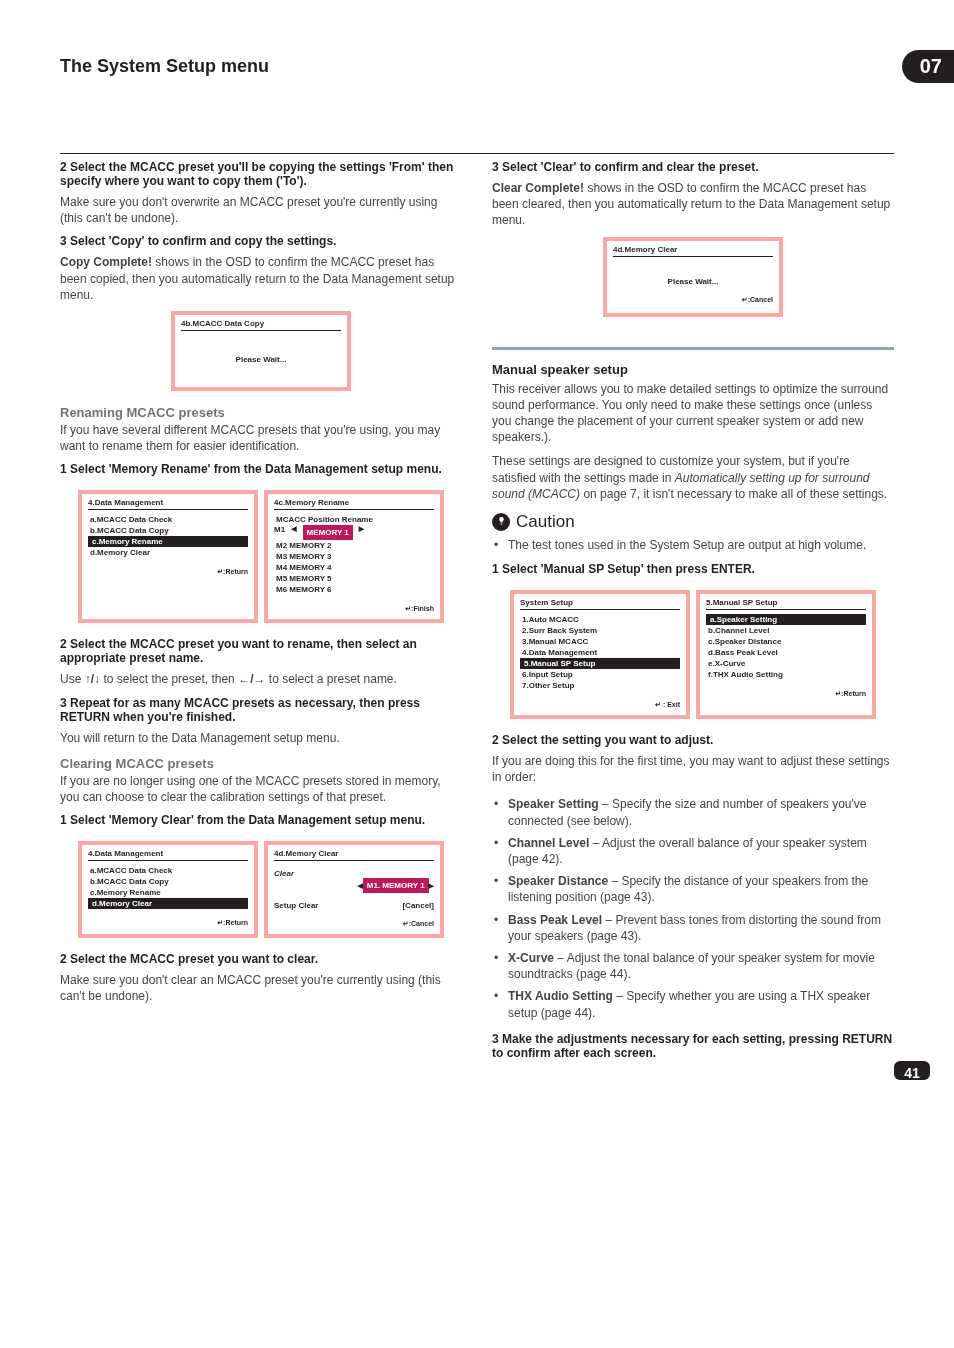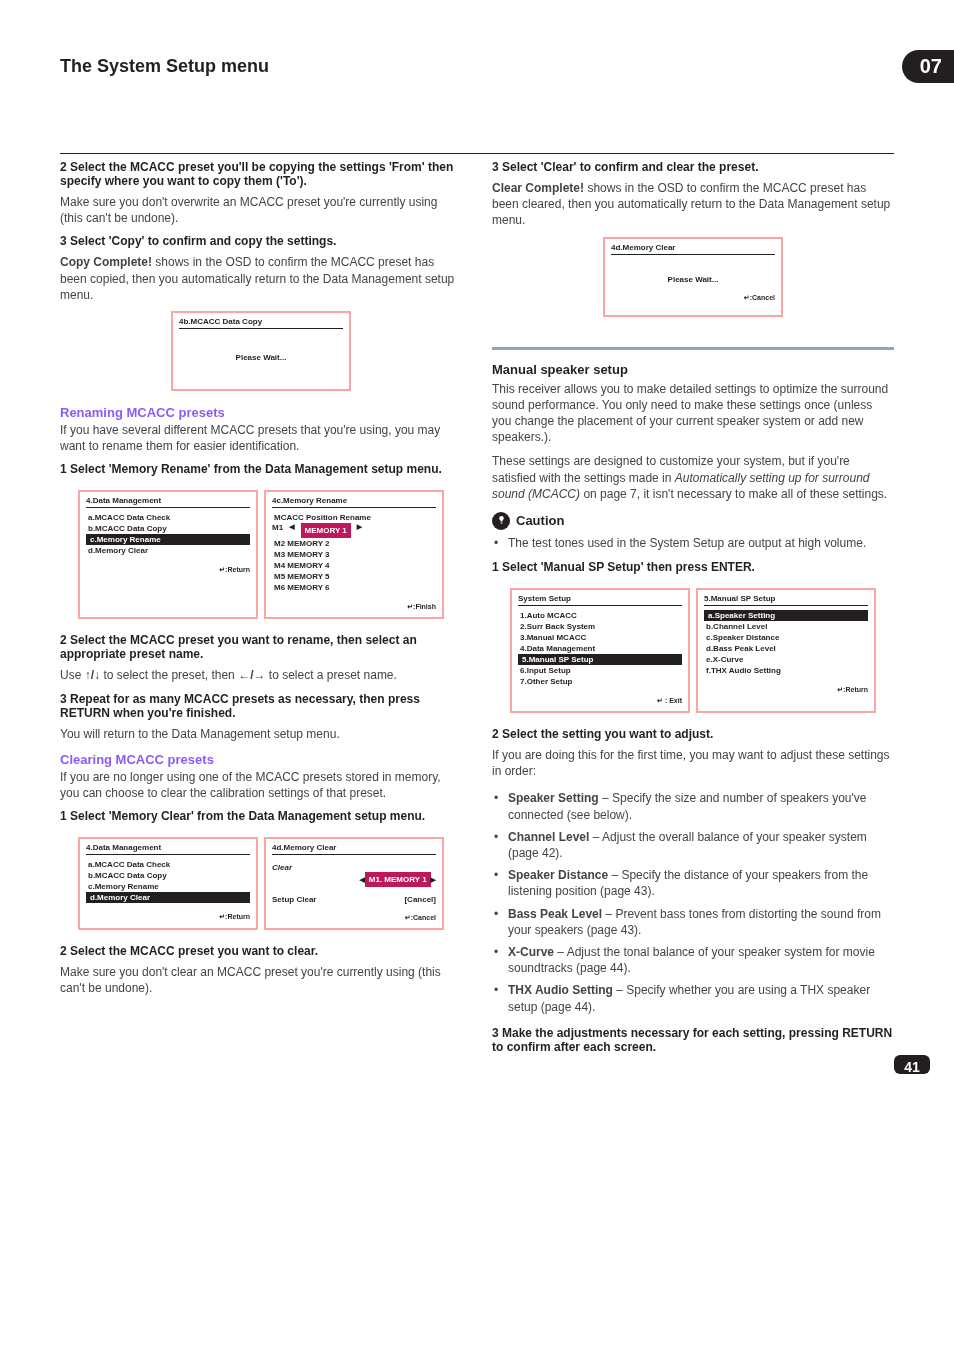--- a/index.html
+++ b/index.html
@@ -49,7 +49,7 @@
   .step { margin: 6px 0; }
   .bodytext { margin: 2px 0 8px 0; line-height: 1.35; color: #444; }
   .osd {
-    border: 2px solid #fca5a5;
+    border: 4px solid #fca5a5;
     width: 180px;
     margin: 8px auto 14px auto;
     font-family: Arial, sans-serif;

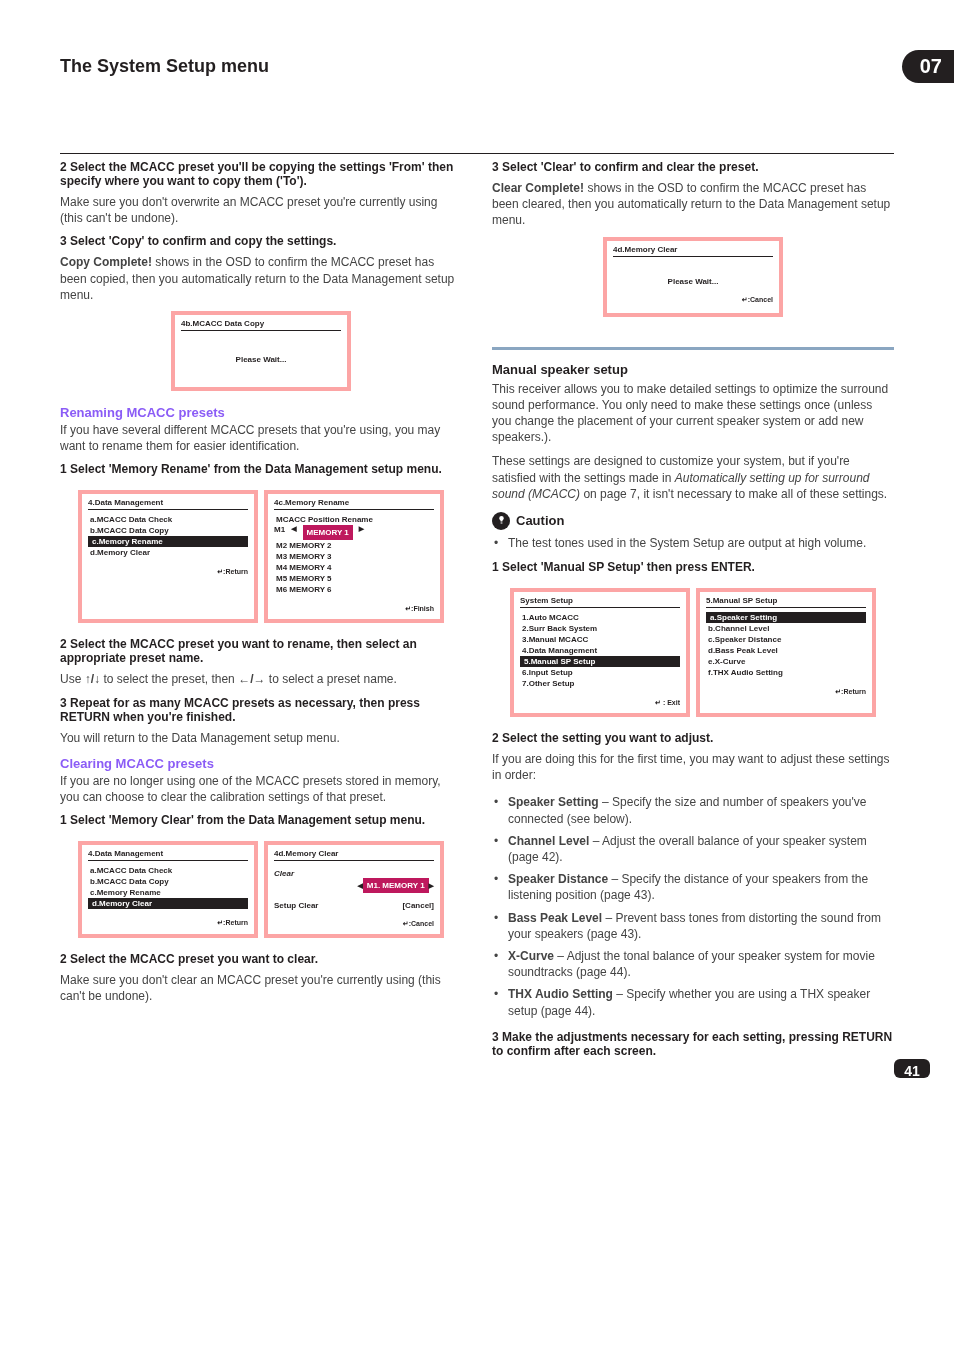--- a/index.html
+++ b/index.html
@@ -67,7 +67,7 @@
   .osd-tall { min-height: 80px; }
   .osd-row { display: flex; gap: 6px; justify-content: center; }
   .section-red {
-    color: #8b5cf6;
+    color: #737373;
     font-weight: bold;
     font-size: 13px;
     margin: 10px 0 2px 0;

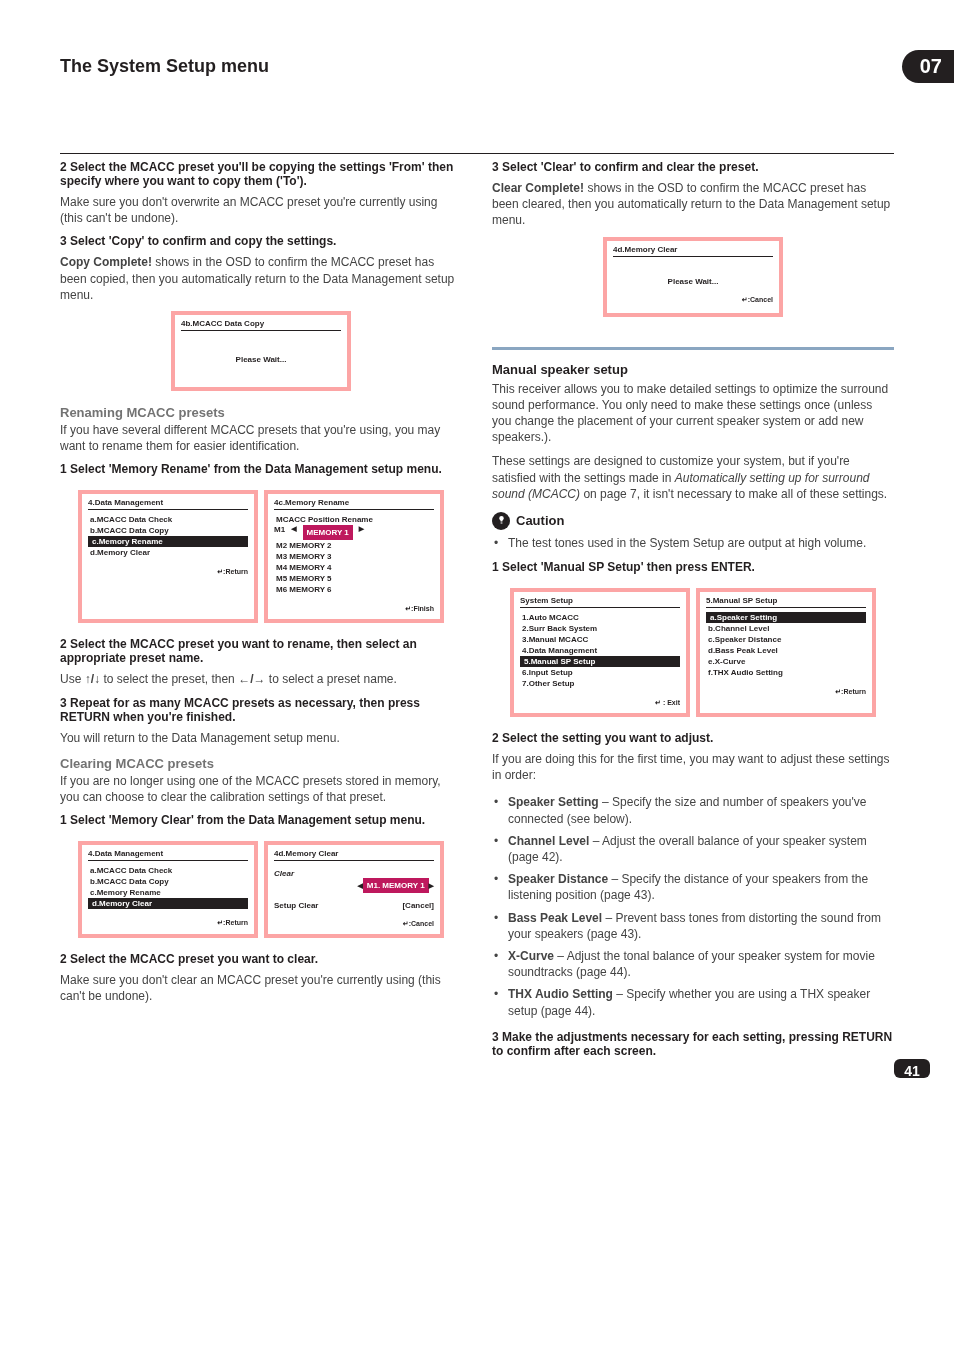--- a/index.html
+++ b/index.html
@@ -85,7 +85,7 @@
     width: 18px; height: 18px; border-radius: 50%; background: #231f20; display:flex; align-items:center; justify-content:center;
   }
   .caution-icon svg { width: 11px; height: 11px; fill: #fff; }
-  .caution-text { font-weight: bold; font-size: 13px; }
+  .caution-text { font-weight: normal; font-size: 17px; }
   ul.bullets { list-style: none; padding-left: 14px; }
   ul.bullets li { position: relative; padding: 3px 0 3px 2px; line-height:1.35; color:#444;}
   ul.bullets li::before { content: "•"; position:absolute; left:-12px; }

